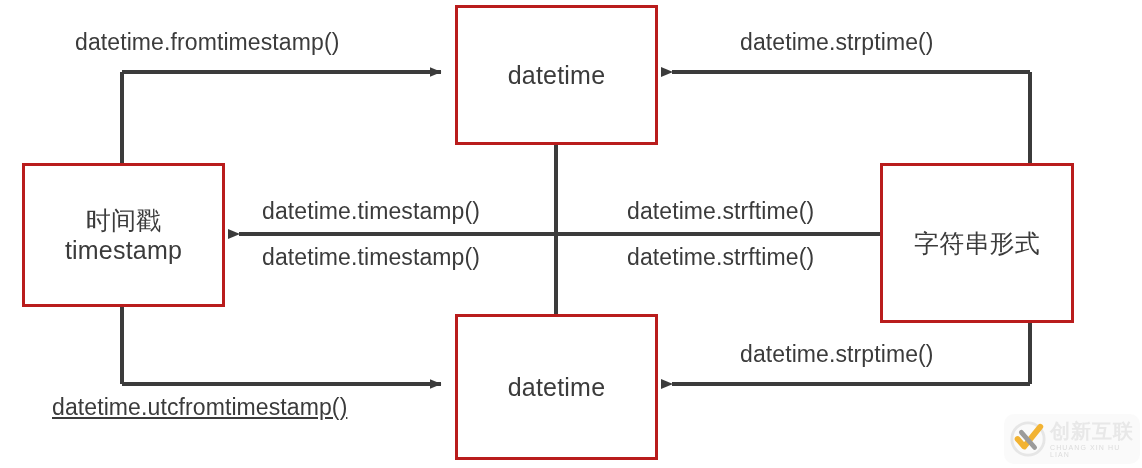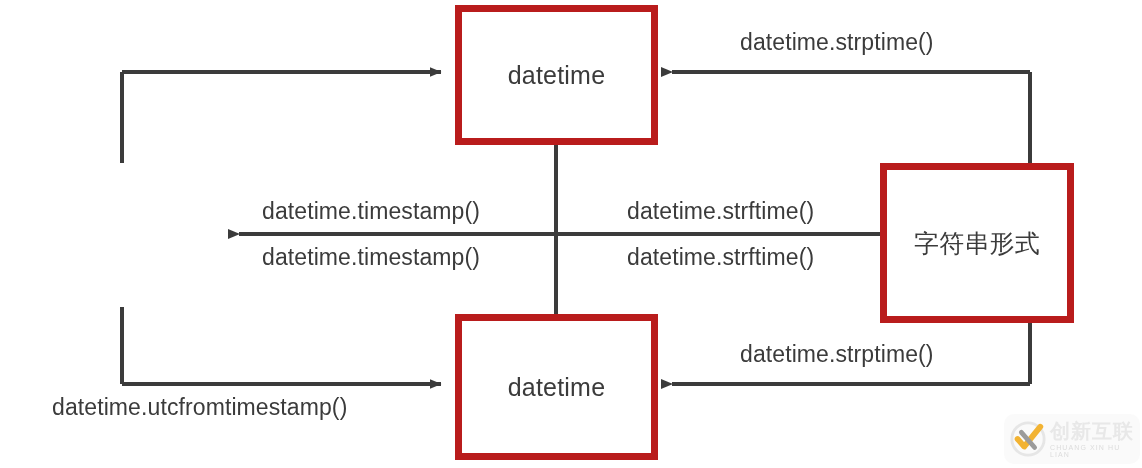--- a/index.html
+++ b/index.html
@@ -162,6 +162,7 @@
     <span class="node-line">datetime</span>
   </div>
 
+  <div class="edge-label" style="left:75px; top:31px;">datetime.fromtimestamp()</div>
 
   <div class="edge-label" style="left:740px; top:31px;">datetime.strptime()</div>
 

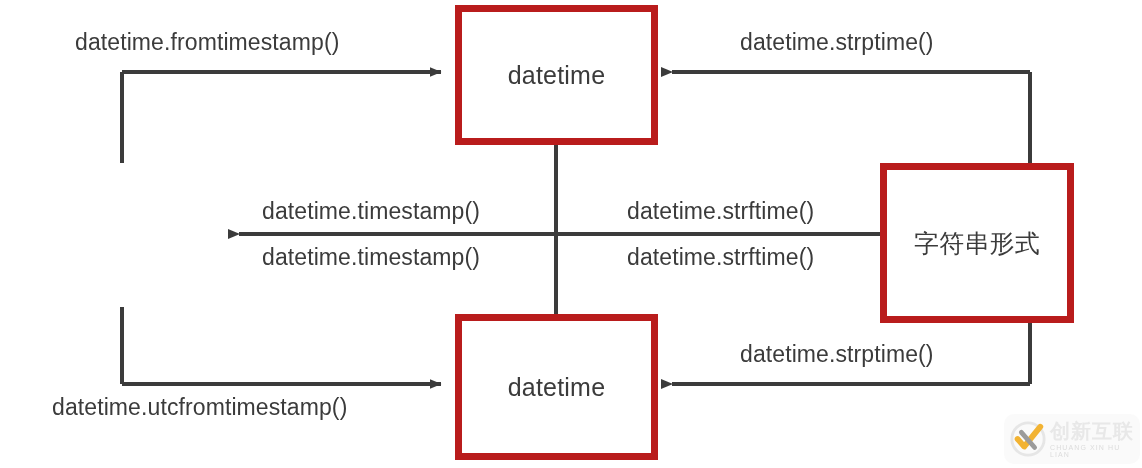--- a/index.html
+++ b/index.html
@@ -28,7 +28,7 @@
   .node-box {
     position: absolute;
     box-sizing: border-box;
-    border: 7px solid #b91c1c;
+    border: 3px solid #b91c1c;
     background: #ffffff;
     display: flex;
     flex-direction: column;

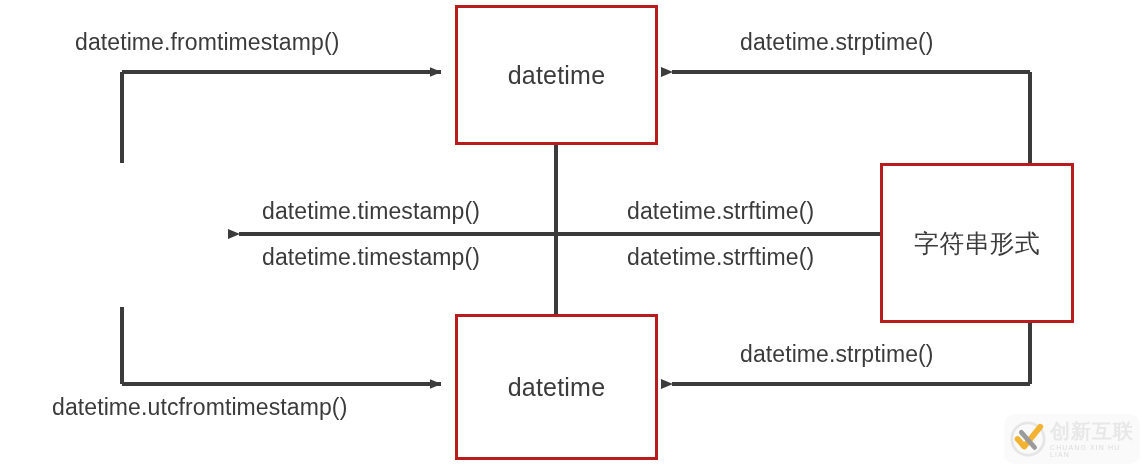--- a/index.html
+++ b/index.html
@@ -153,6 +153,10 @@
     <span class="node-line">datetime</span>
   </div>
 
+  <div class="node-box" id="node-timestamp" style="left:22px; top:163px; width:203px; height:144px;">
+    <span class="node-line">时间戳</span>
+    <span class="node-line">timestamp</span>
+  </div>
 
   <div class="node-box" id="node-string-form" style="left:880px; top:163px; width:194px; height:160px;">
     <span class="node-line">字符串形式</span>

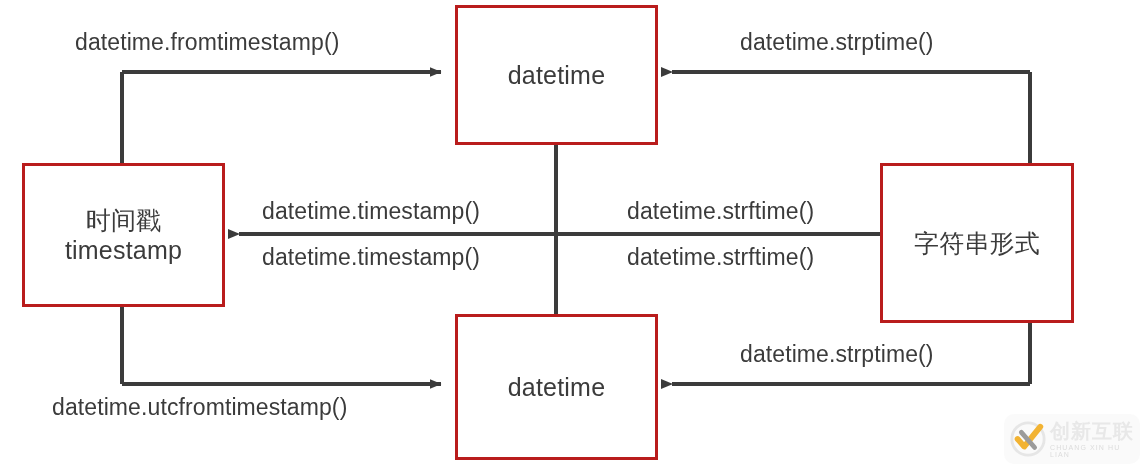--- a/index.html
+++ b/index.html
@@ -180,7 +180,7 @@
 
   <div class="edge-label" style="left:740px; top:343px;">datetime.strptime()</div>
 
-  <div class="edge-label" style="left:52px; top:396px;">datetime.utcfromtimestamp()</div>
+  <div class="edge-label" style="left:52px; top:396px;text-decoration:underline;">datetime.utcfromtimestamp()</div>
 
   <div id="watermark">
     <div id="wm-mark">

